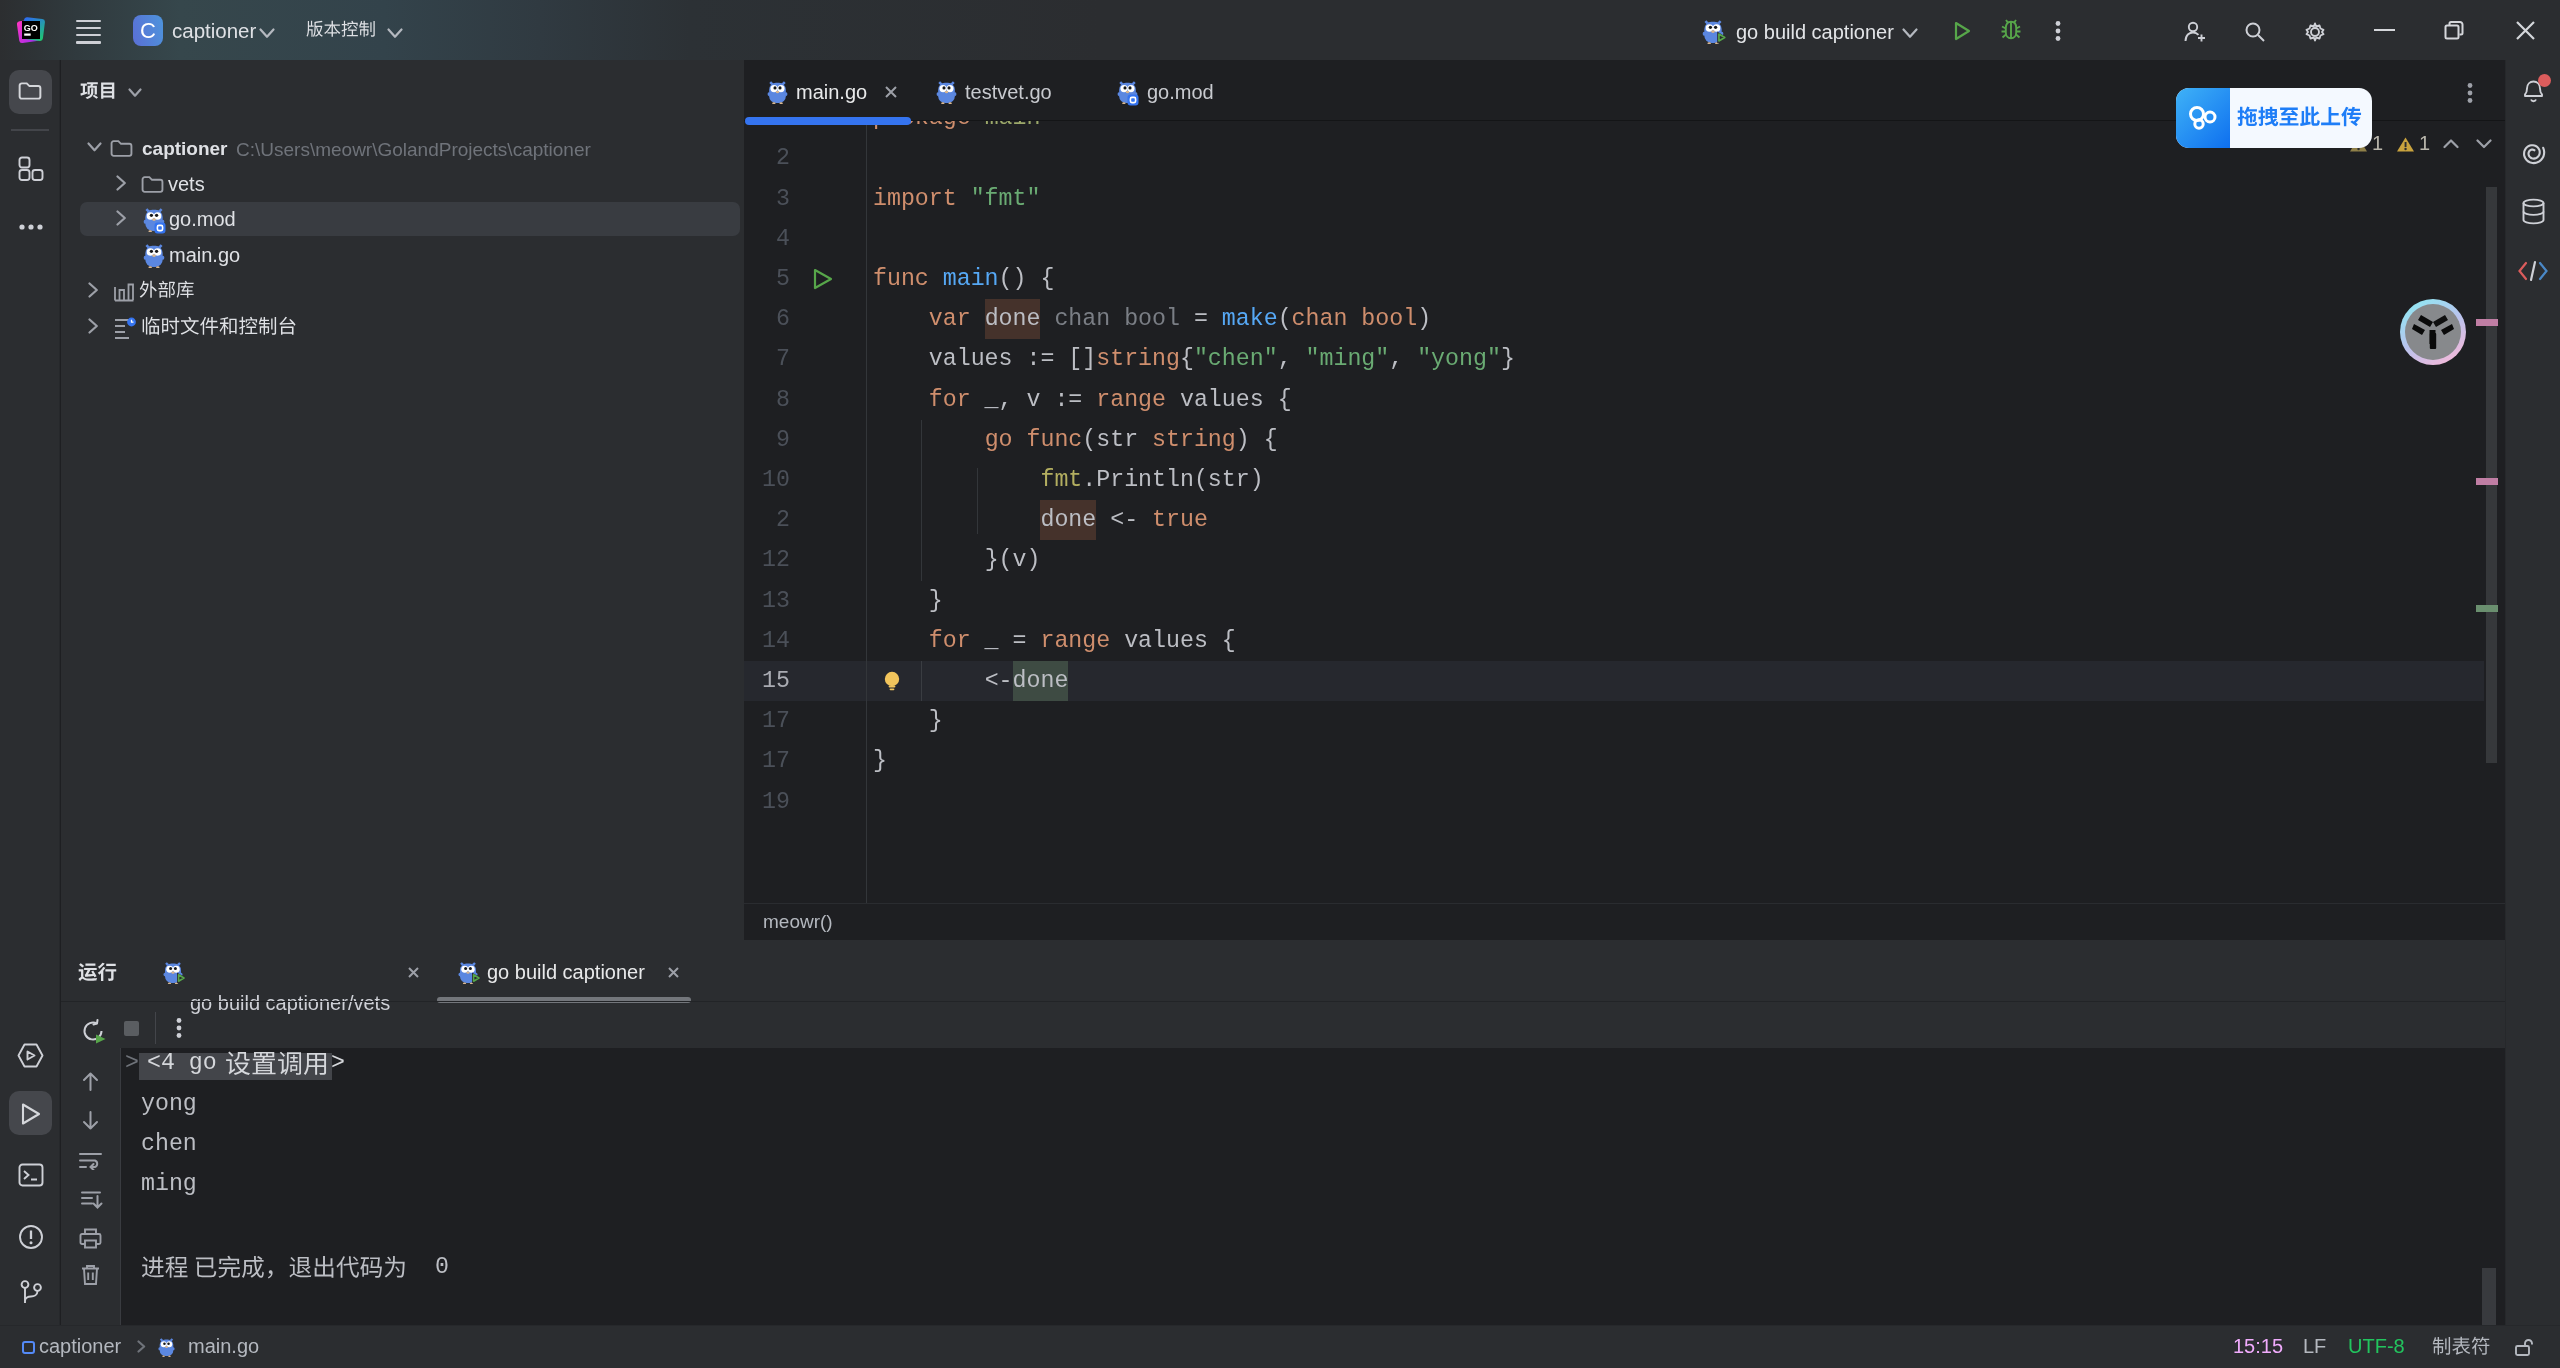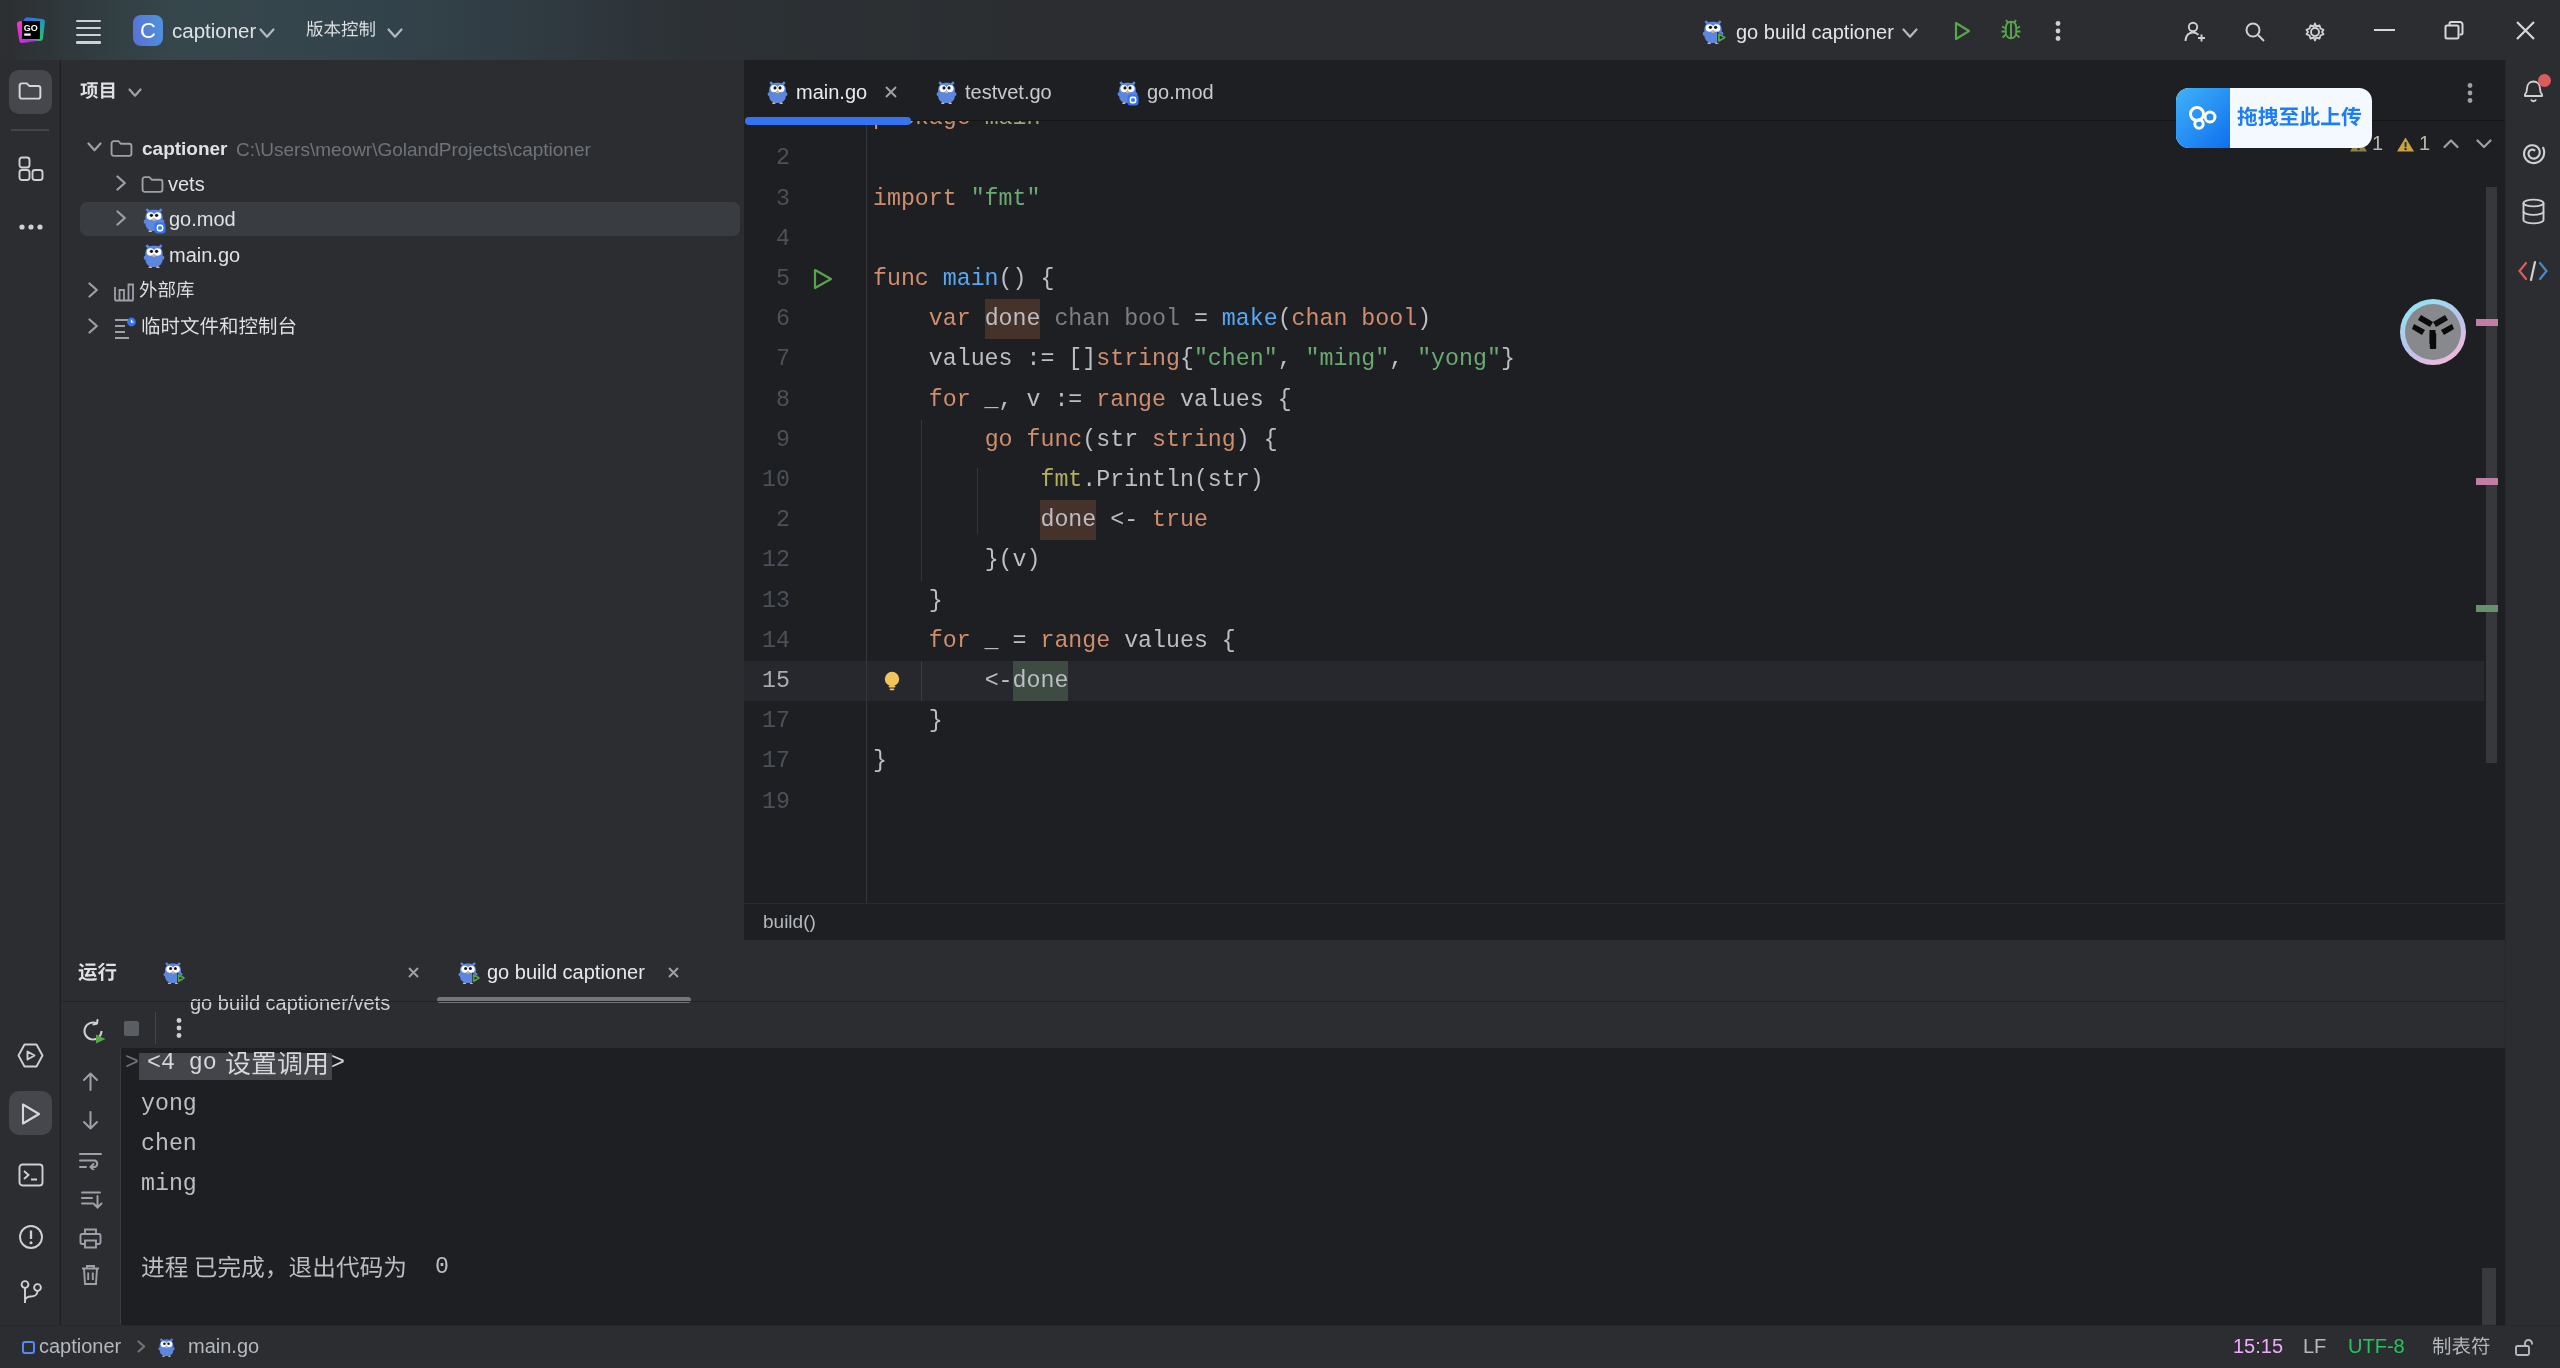--- a/index.html
+++ b/index.html
@@ -235,7 +235,7 @@
 <div class="abs" style="left:2476px;top:478px;width:22px;height:7px;background:#C07EA4"></div>
 <div class="abs" style="left:2476px;top:605px;width:22px;height:7px;background:#6A8F6F"></div>
 <div class="abs" style="left:744px;top:903px;width:1761px;height:37px;background:#1E1F22;border-top:1px solid #2A2C30"></div>
-<div class="abs uif" style="left:763px;top:911px;color:#B4B8BF;font-size:19px">build()</div>
+<div class="abs uif" style="left:763px;top:911px;color:#B4B8BF;font-size:19px">meowr()</div>
 <div class="abs" style="left:2176px;top:88px;width:196px;height:60px;border-radius:13px;background:#F4F9FF;overflow:hidden">
 <div class="abs" style="left:0;top:0;width:54px;height:60px;background:linear-gradient(135deg,#3FB2F7,#0E6FEF)"></div>
 <svg class="abs" style="left:11px;top:16px" width="33" height="28" viewBox="0 0 33 28" fill="none" stroke="#fff" stroke-width="3">

